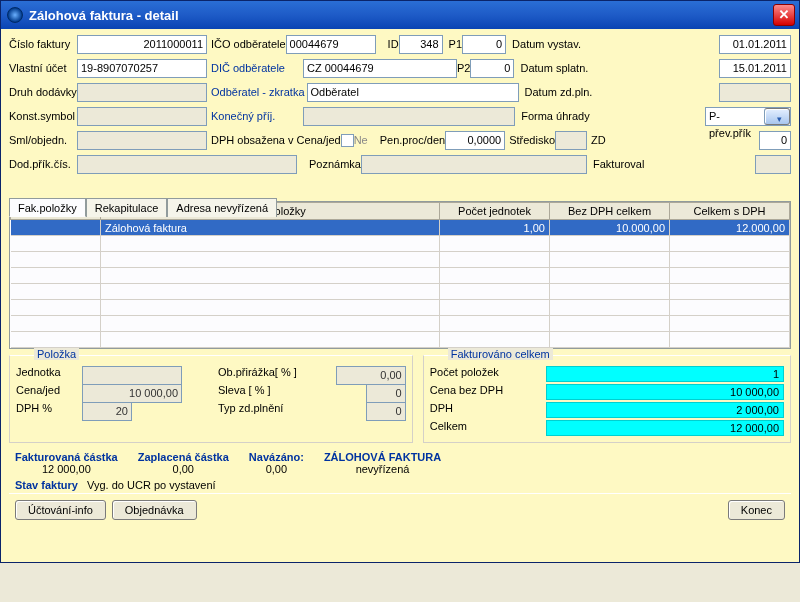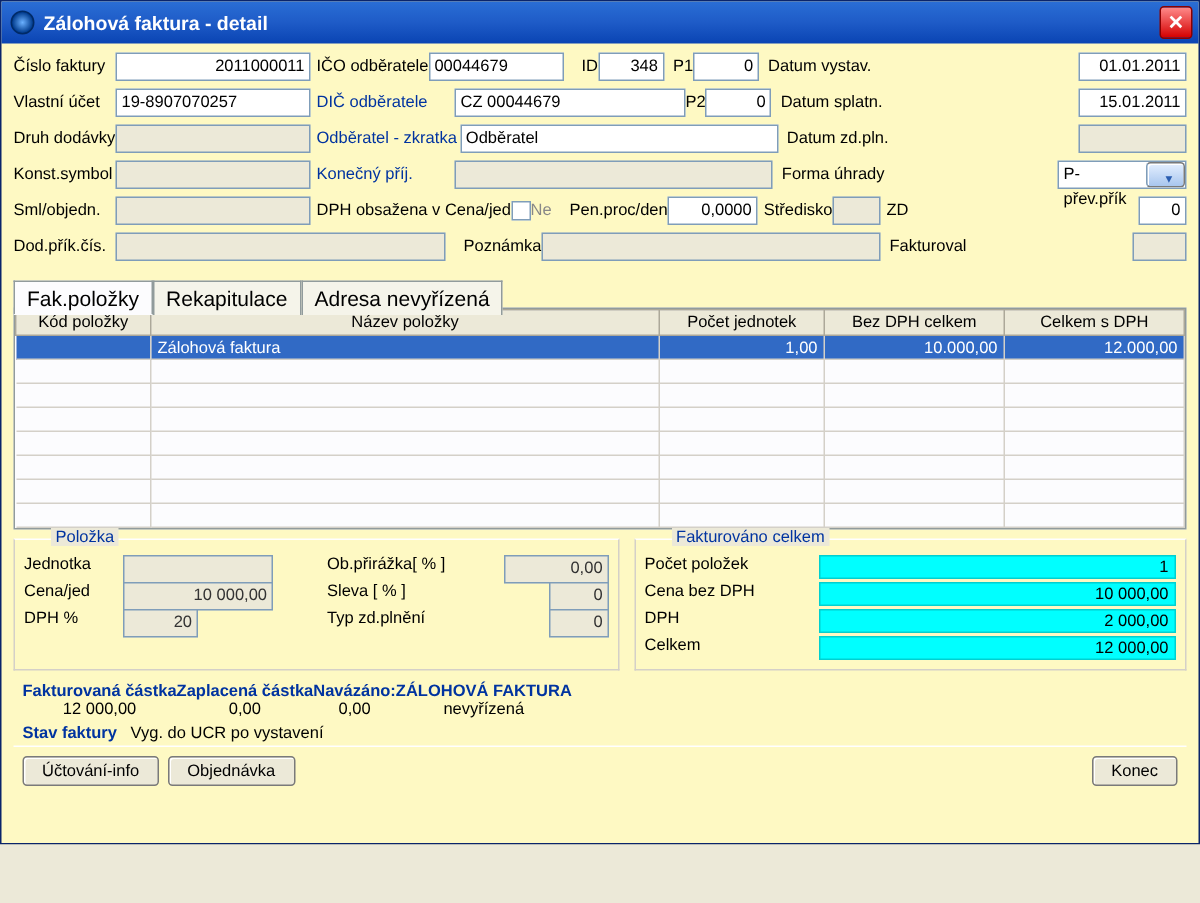--- a/index.html
+++ b/index.html
@@ -114,10 +114,10 @@
     border-bottom: none;
     background: #f5f4ea;
     padding: 3px 8px 2px 8px;
-    font-size: 14px;
+    font-size: 11px;
     cursor: pointer;
     position: relative;
-    top: 5px;
+    top: 16px;
   }
   .tab.active {
     background: #fcfcfe;

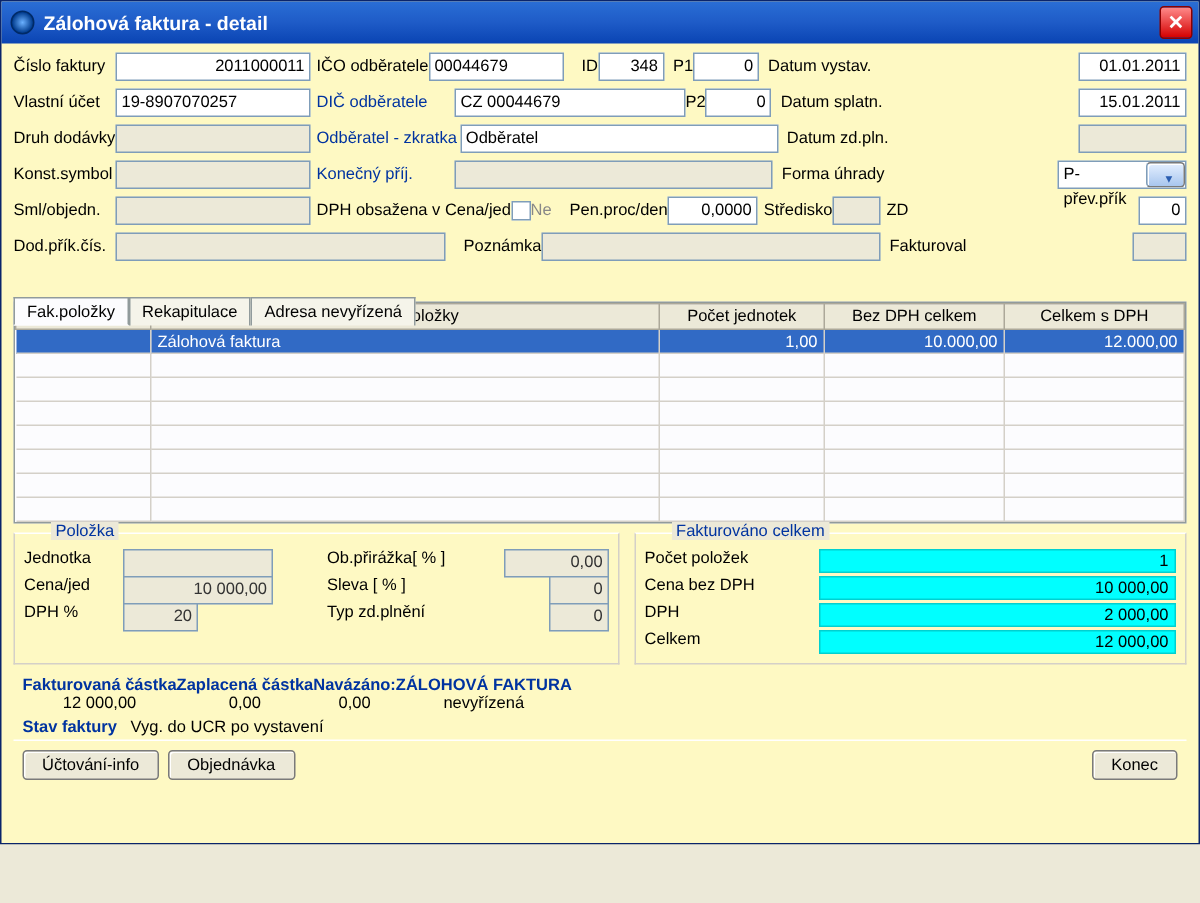--- a/index.html
+++ b/index.html
@@ -186,6 +186,7 @@
     display: flex;
     margin-top: 6px;
     padding: 2px 6px;
+    gap: 20px;
   }
   .summary-col { display: flex; flex-direction: column; align-items: center; }
   .summary-col .h { color: #0033a0; font-weight: bold; }

